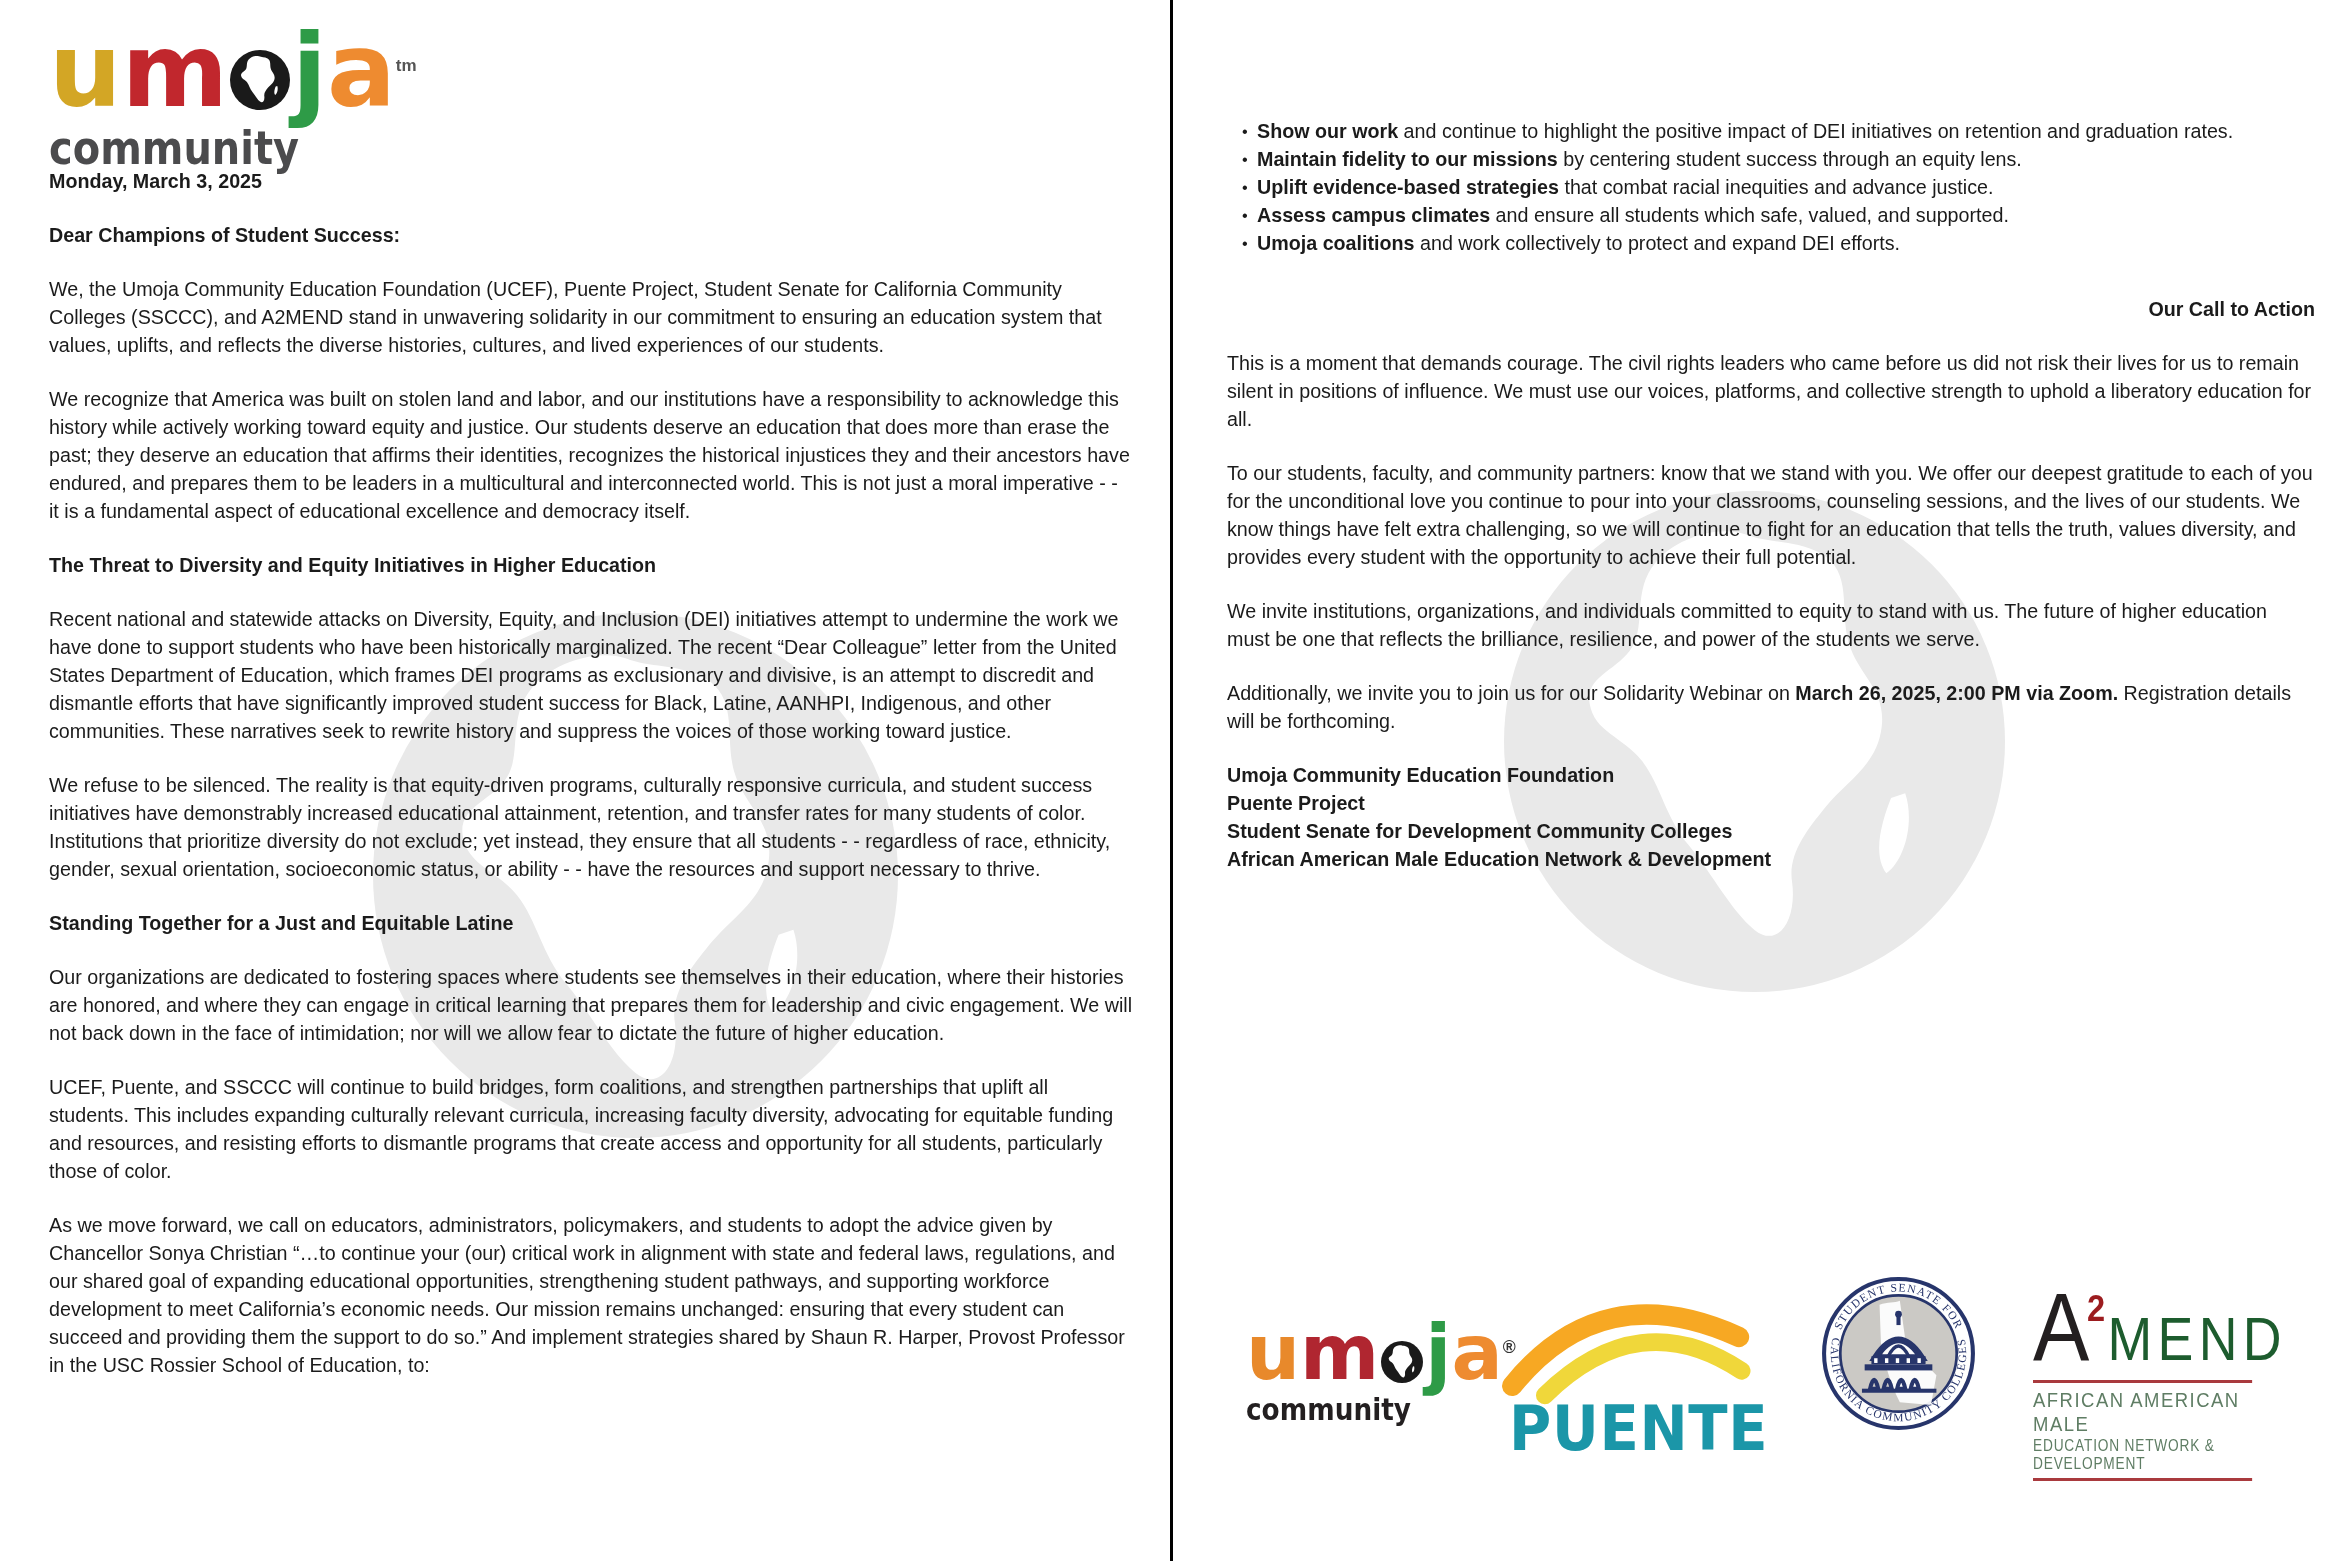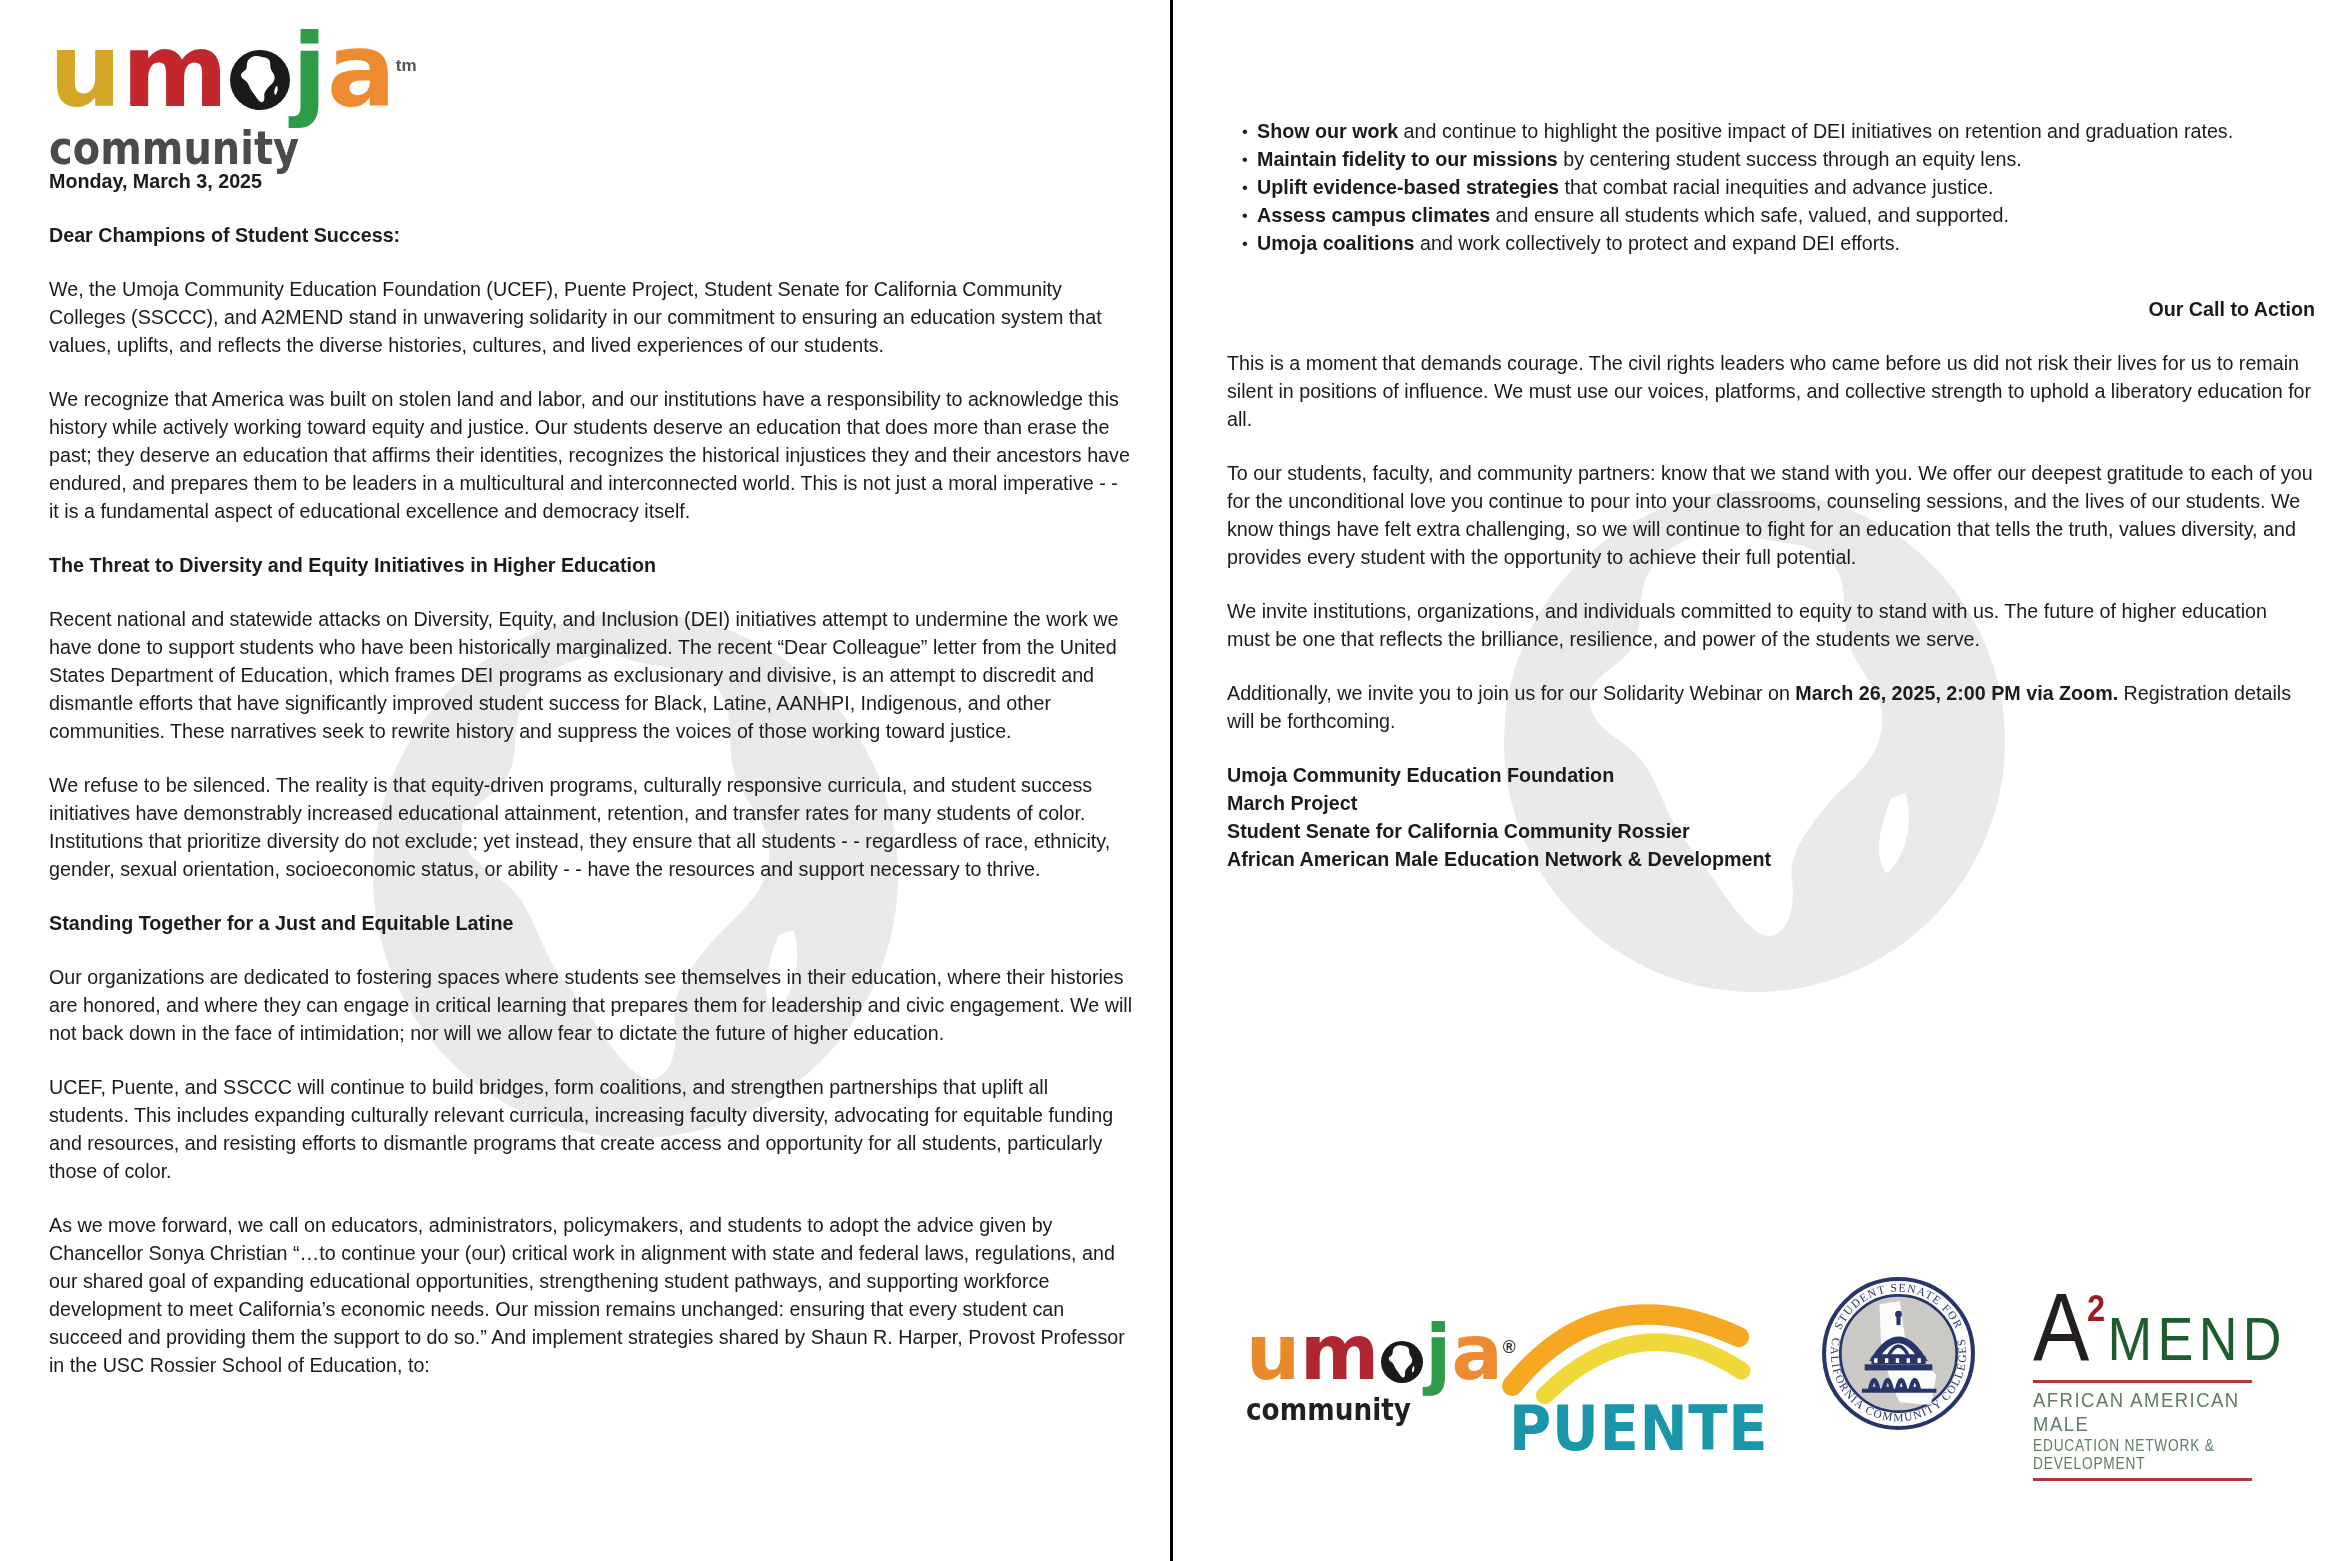--- a/index.html
+++ b/index.html
@@ -124,7 +124,7 @@
     <p><span>Additionally, we invite you to join us for our Solidarity Webinar on </span><b>March 26, 2025, 2:00 PM via Zoom.</b><span> Registration details will be forthcoming.</span></p>
     <div class="sig">
       <div>Umoja Community Education Foundation</div>
-      <div>March Project</div>
+      <div>Puente Project</div>
       <div>Student Senate for California Community Rossier</div>
       <div>African American Male Education Network &amp; Development</div>
     </div>

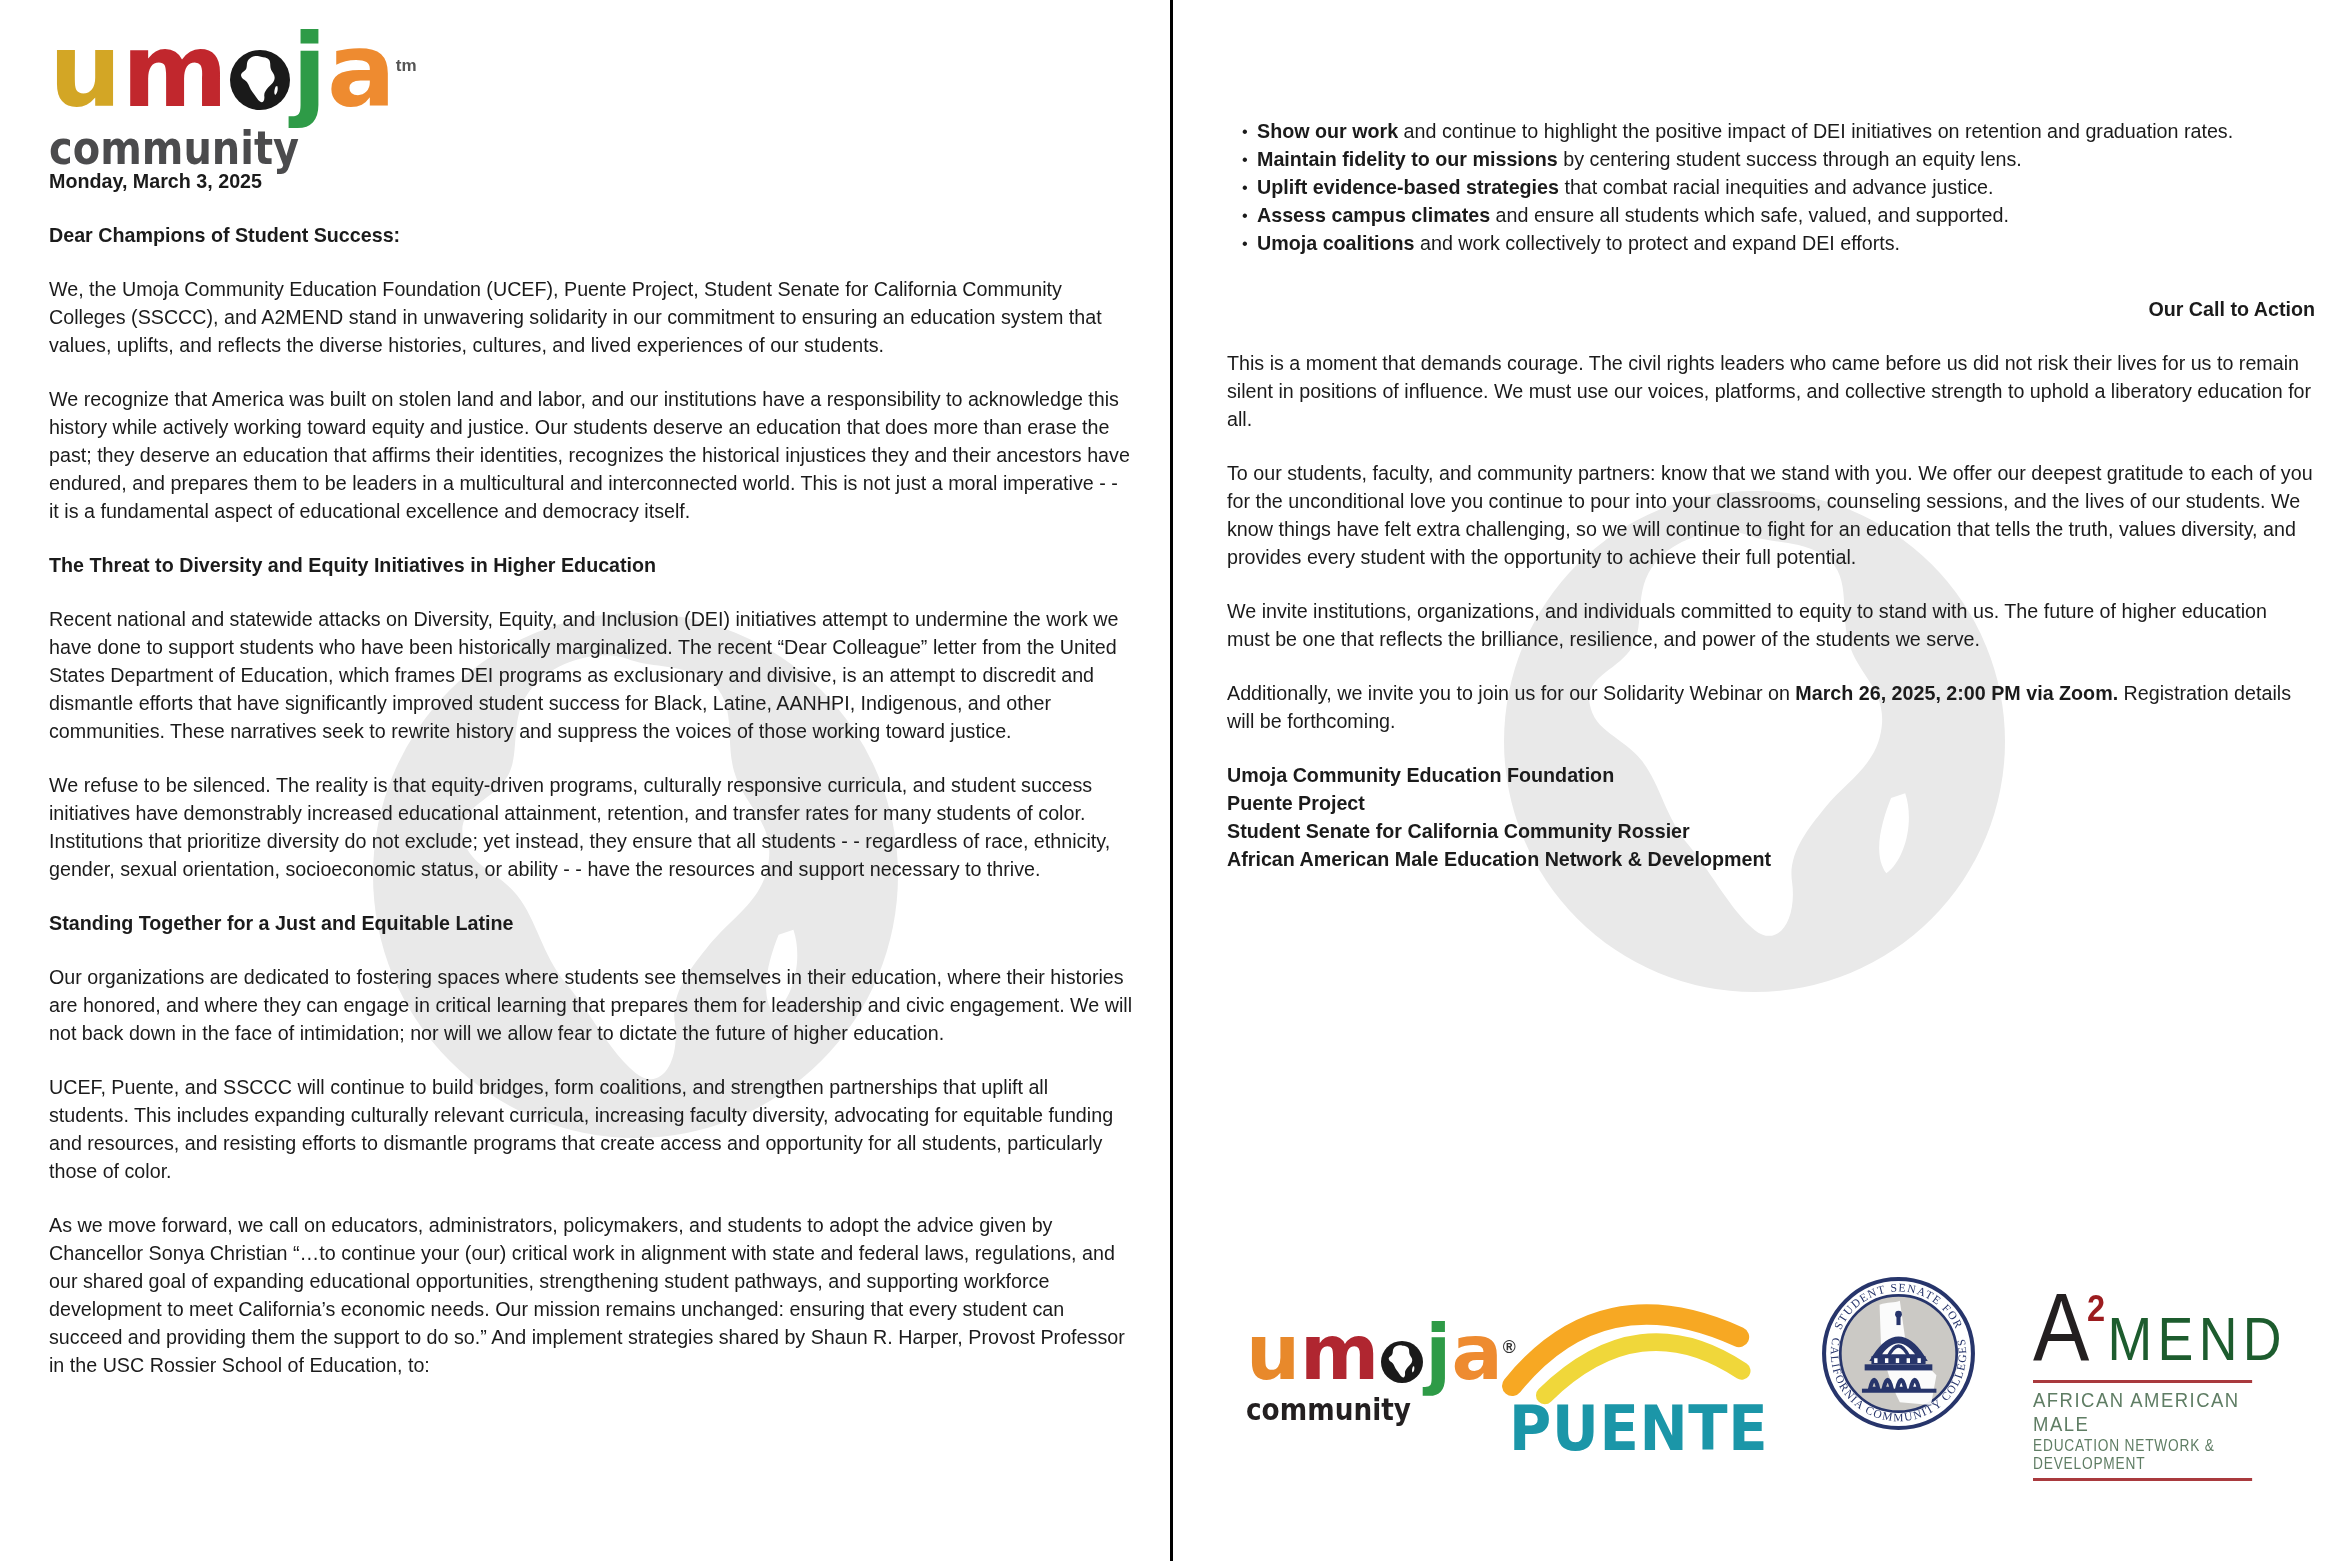--- a/index.html
+++ b/index.html
@@ -125,7 +125,7 @@
     <div class="sig">
       <div>Umoja Community Education Foundation</div>
       <div>Puente Project</div>
-      <div>Student Senate for California Community Rossier</div>
+      <div>Student Senate for Development Community Colleges</div>
       <div>African American Male Education Network &amp; Development</div>
     </div>
   </div>

